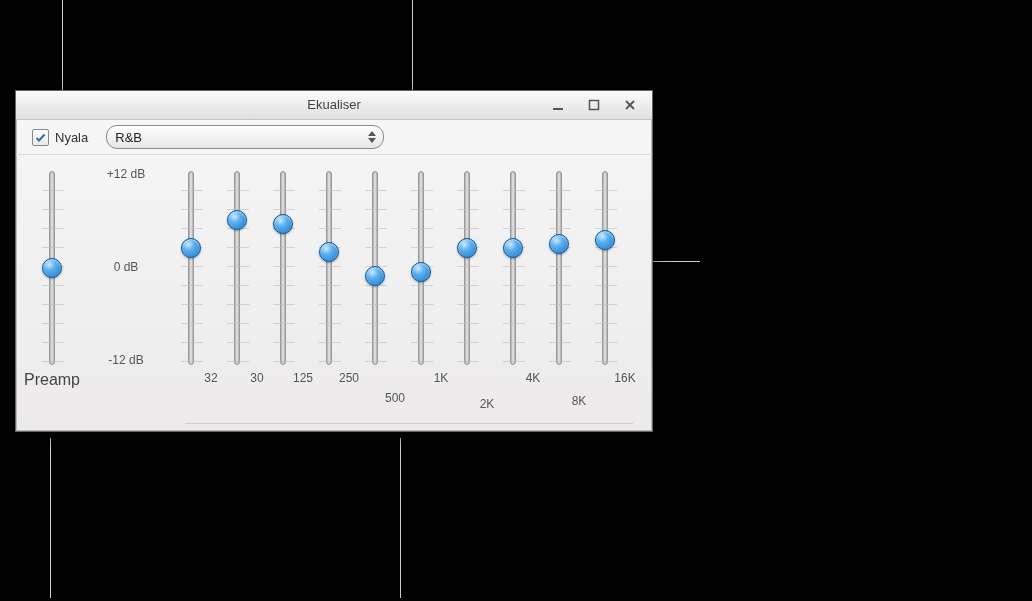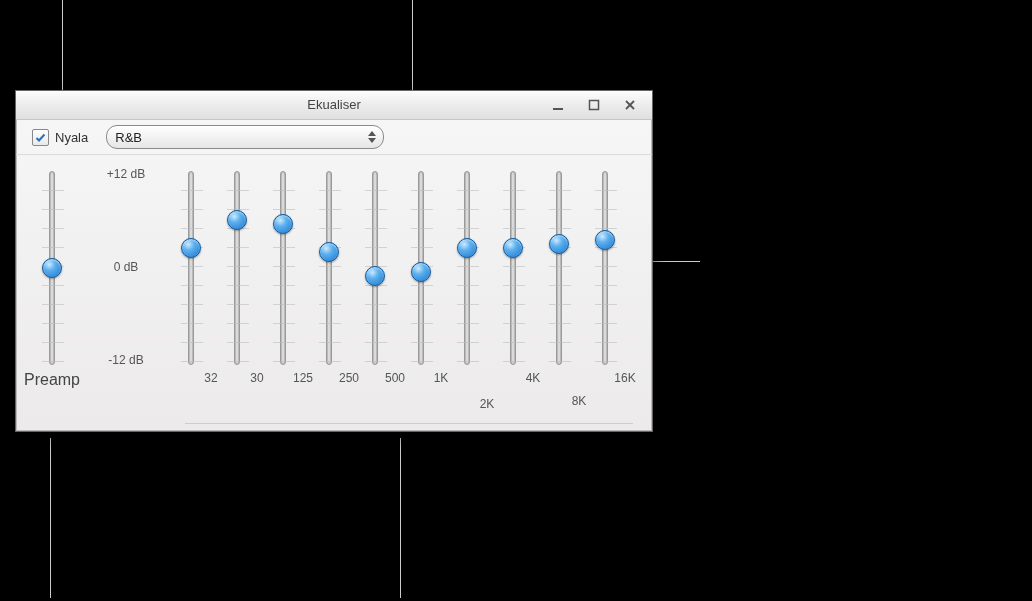--- a/index.html
+++ b/index.html
@@ -325,7 +325,7 @@
             </div>
             <div class="freqlabel">250</div>
           </div>
-          <div class="slider-col" style="left: 339px;">
+          <div class="slider-col" style="left: 339px; gap: 20px;">
             <div class="track">
               <div class="thumb" style="top: 54.1667%;"></div>
             </div>

